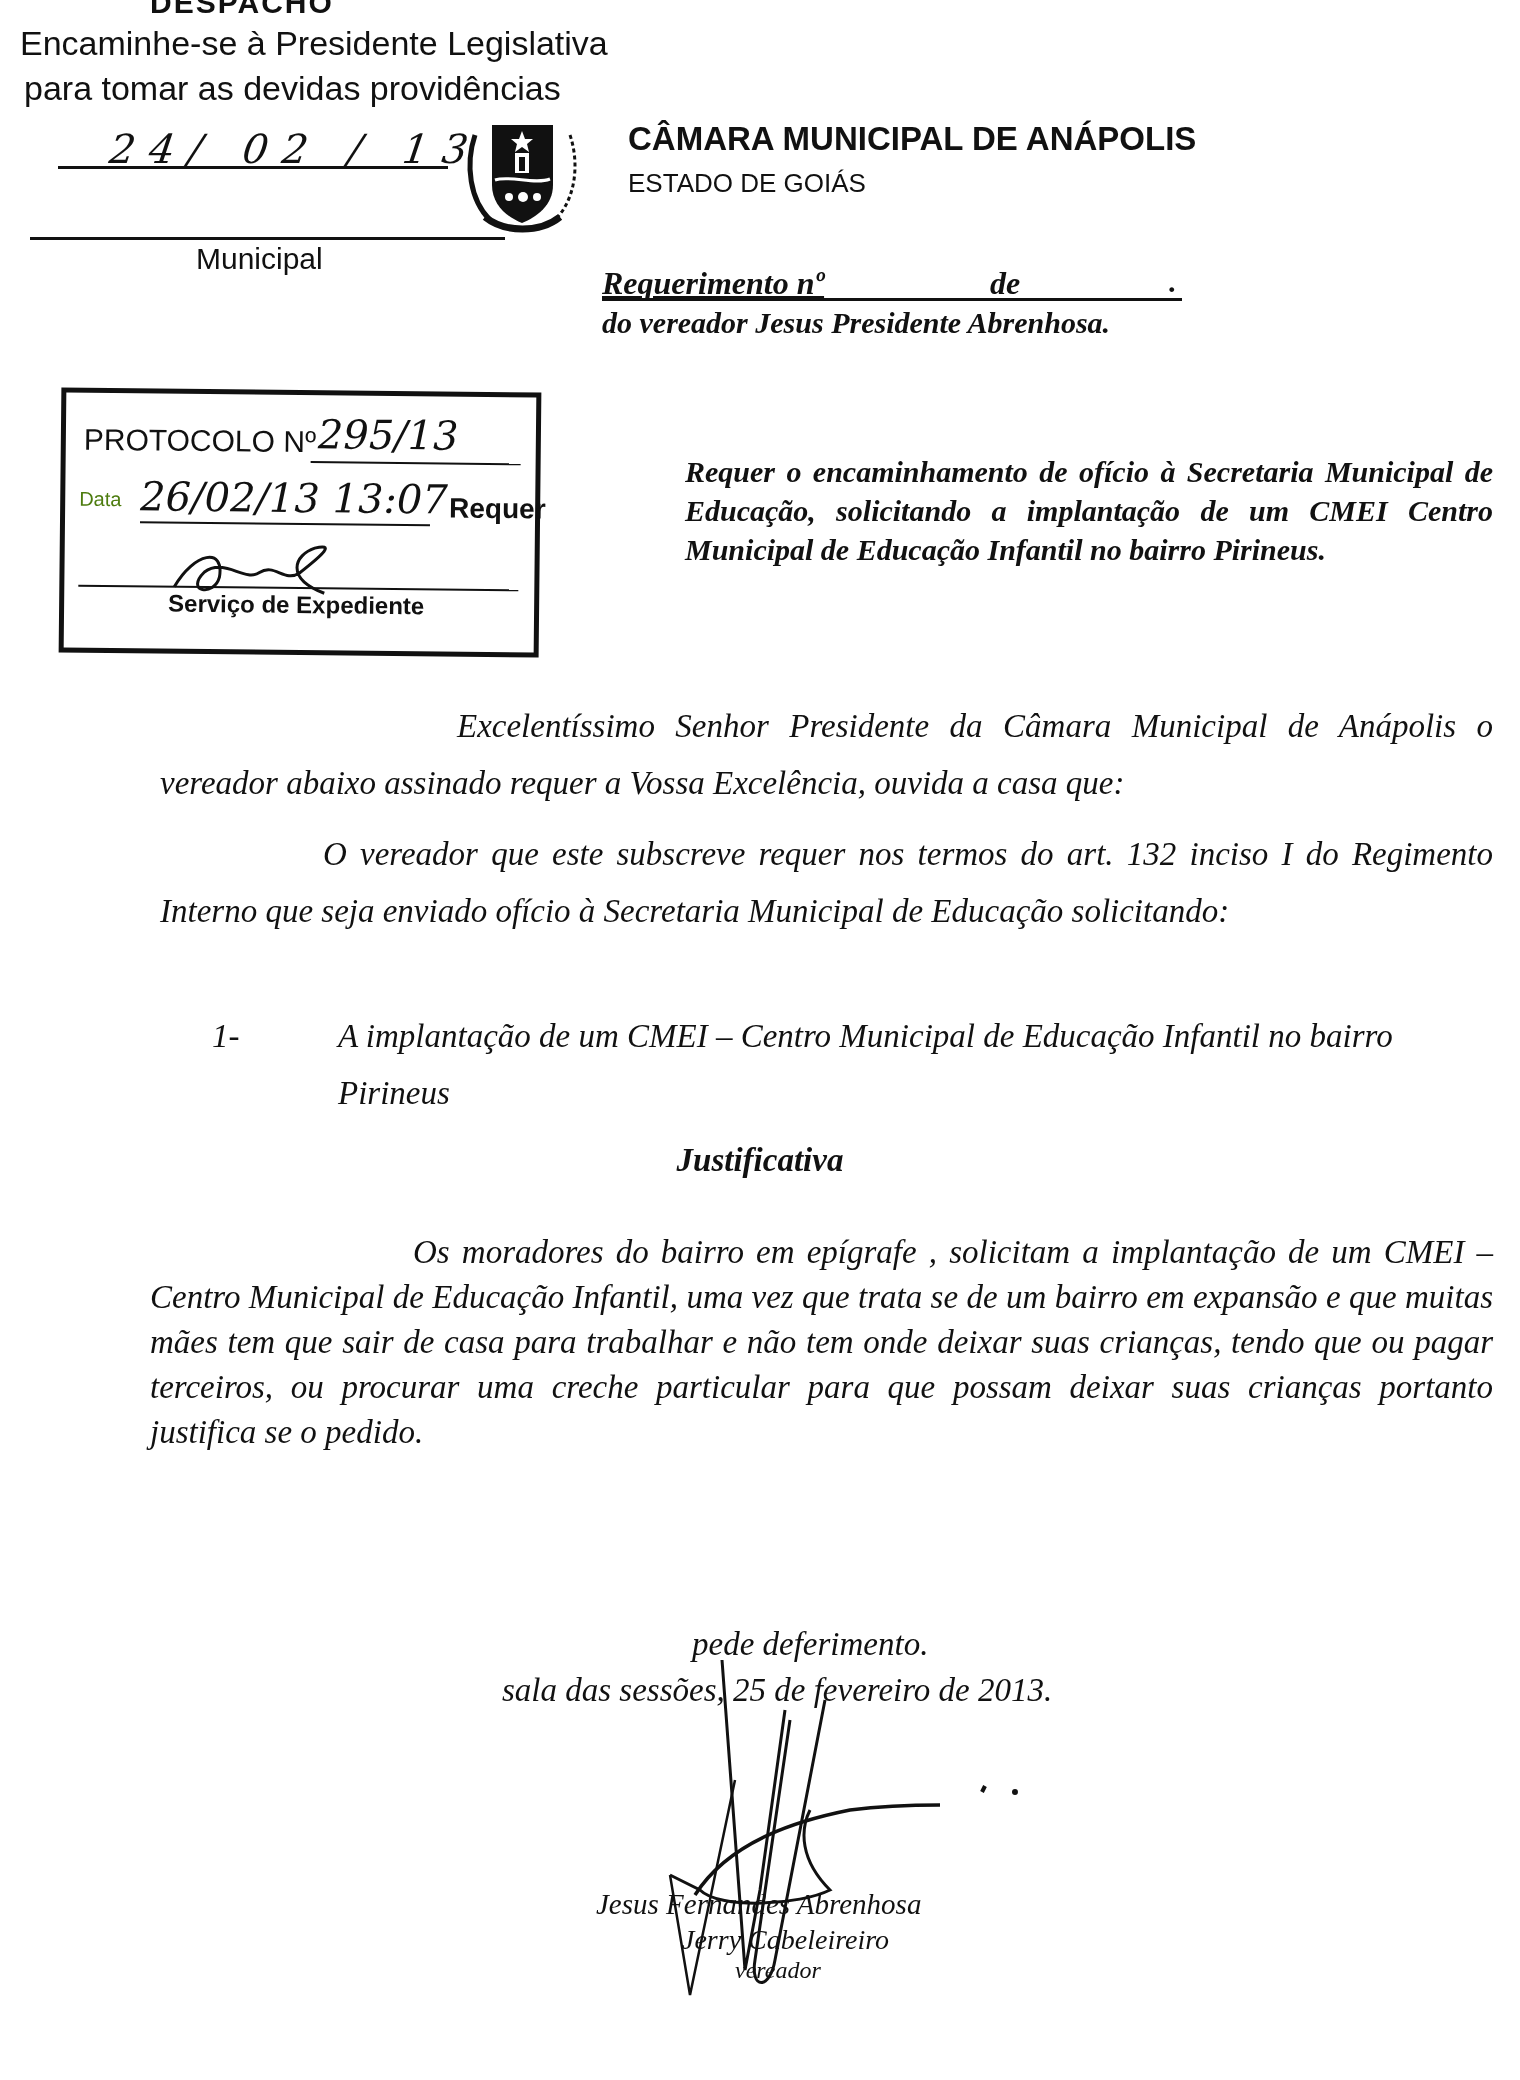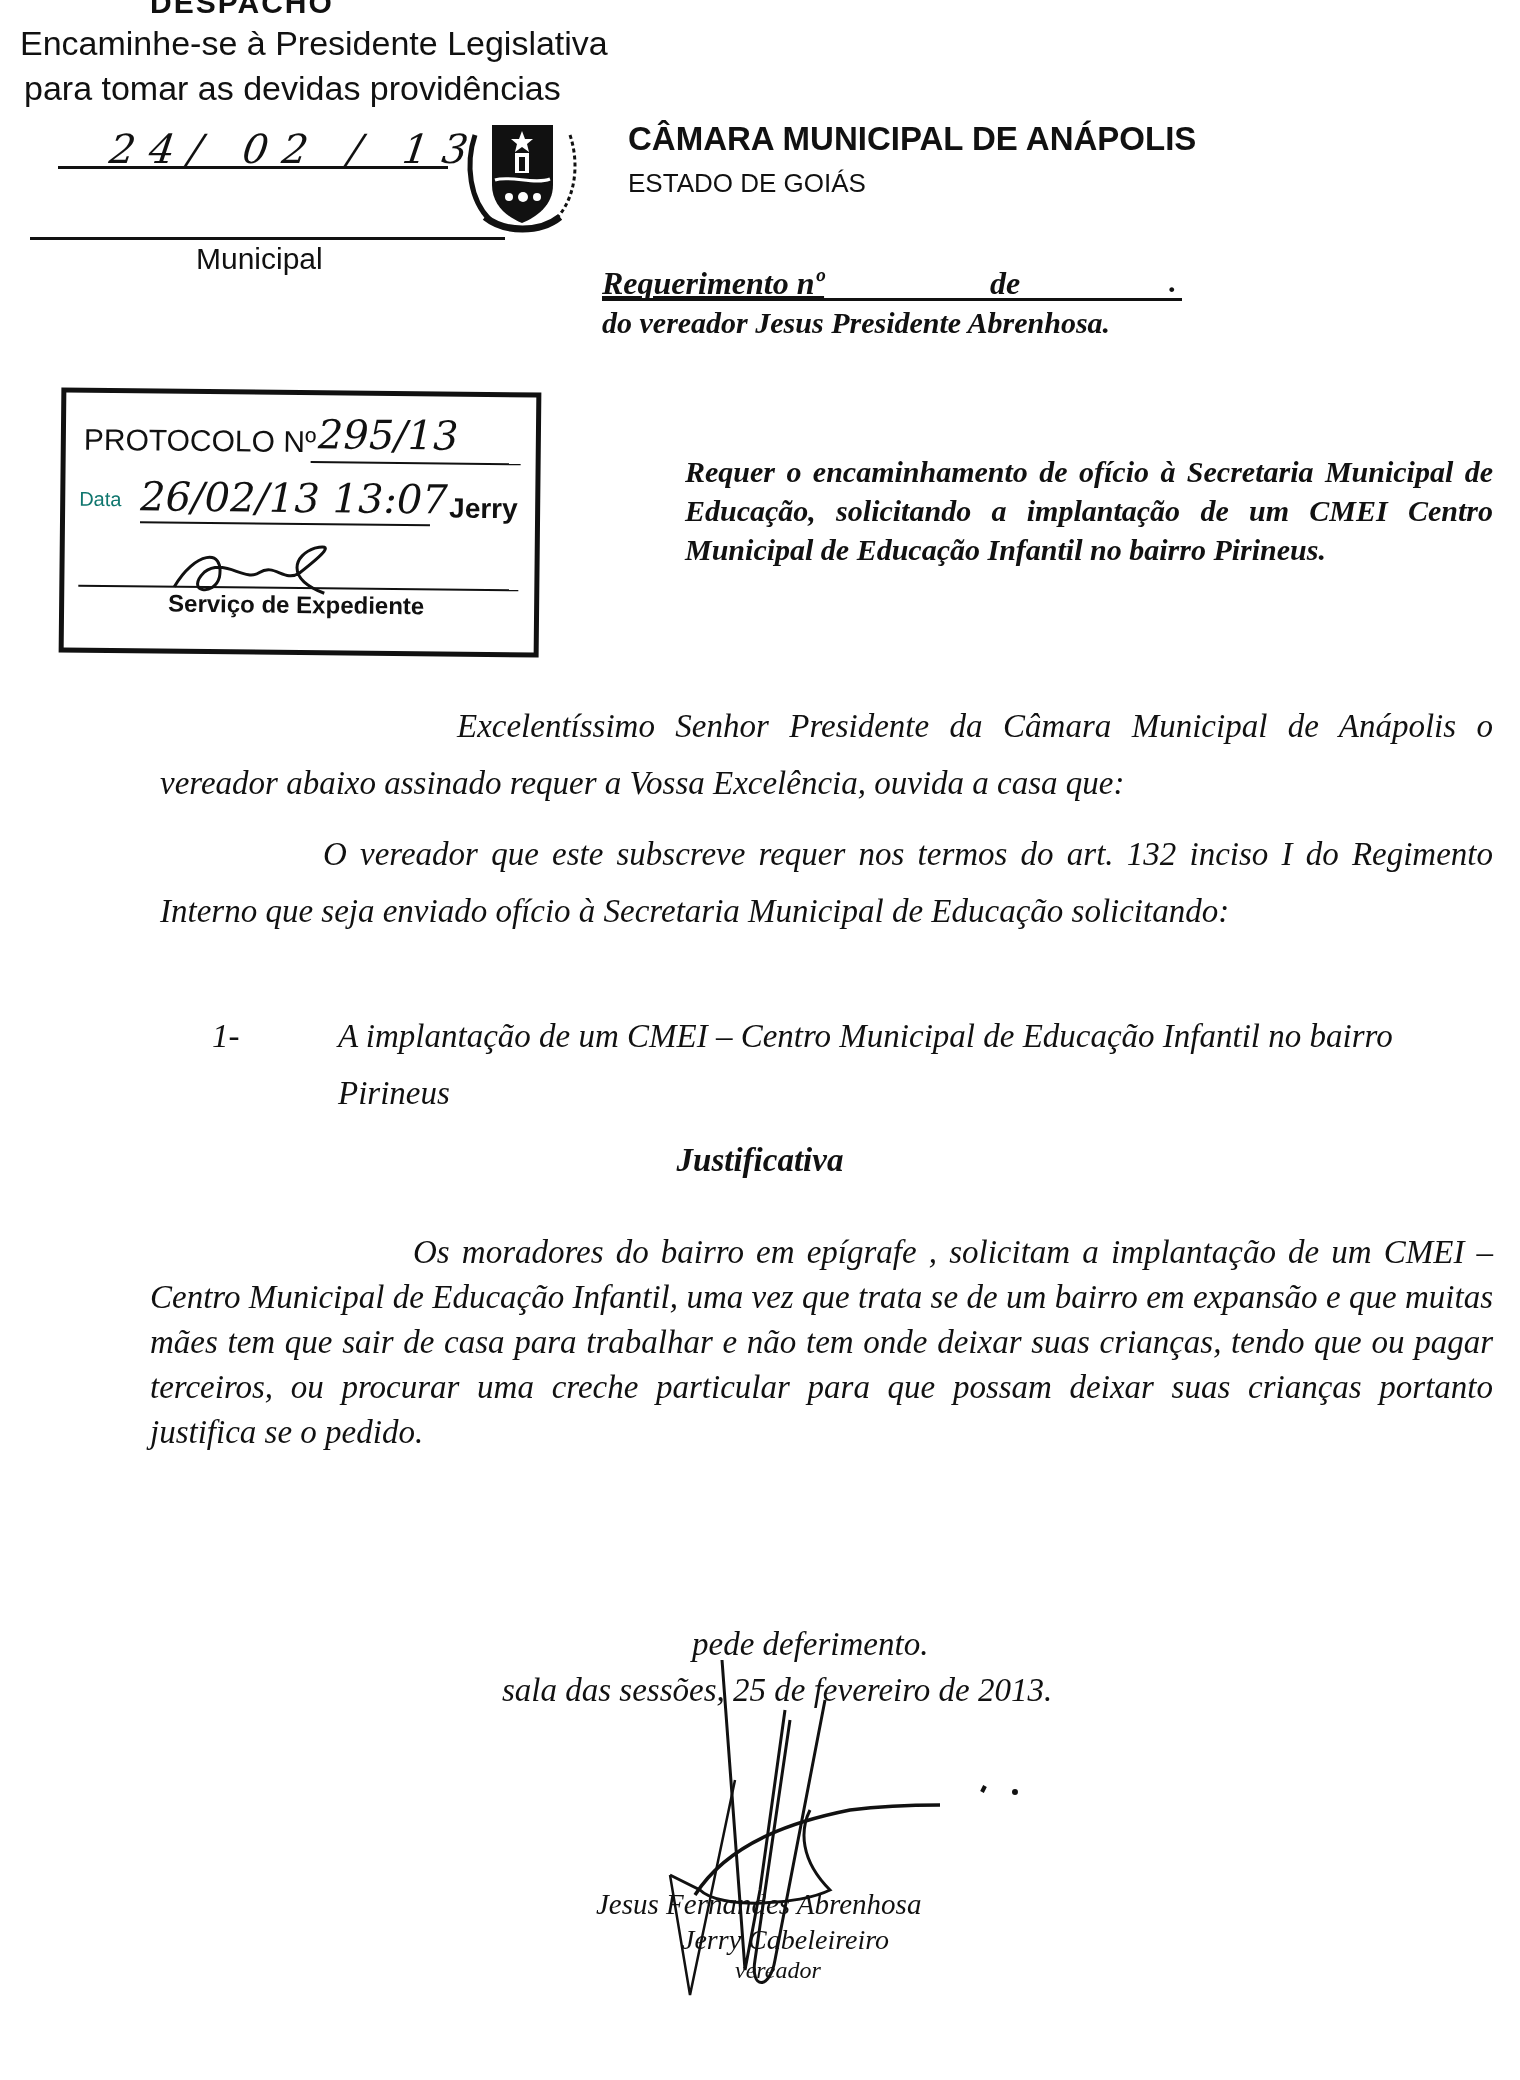--- a/index.html
+++ b/index.html
@@ -37,7 +37,7 @@
     #stamp-proto-label { left: 18px; top: 30px; font-size: 30px; }
     #stamp-proto-val { left: 252px; top: 16px; font-size: 40px; }
     #stamp-proto-rule { left: 245px; top: 66px; width: 210px; height: 2px; background: #111; }
-    #stamp-date-label { left: 14px; top: 95px; font-size: 20px; color: #0f766e; }
+    #stamp-date-label { left: 14px; top: 95px; font-size: 20px; color: #4d7c0f; }
     #stamp-date-val { left: 75px; top: 80px; font-size: 40px; }
     #stamp-date-rule { left: 75px; top: 128px; width: 290px; height: 2px; background: #111; }
     #stamp-horas { left: 384px; top: 96px; font-size: 28px; font-weight: bold; }

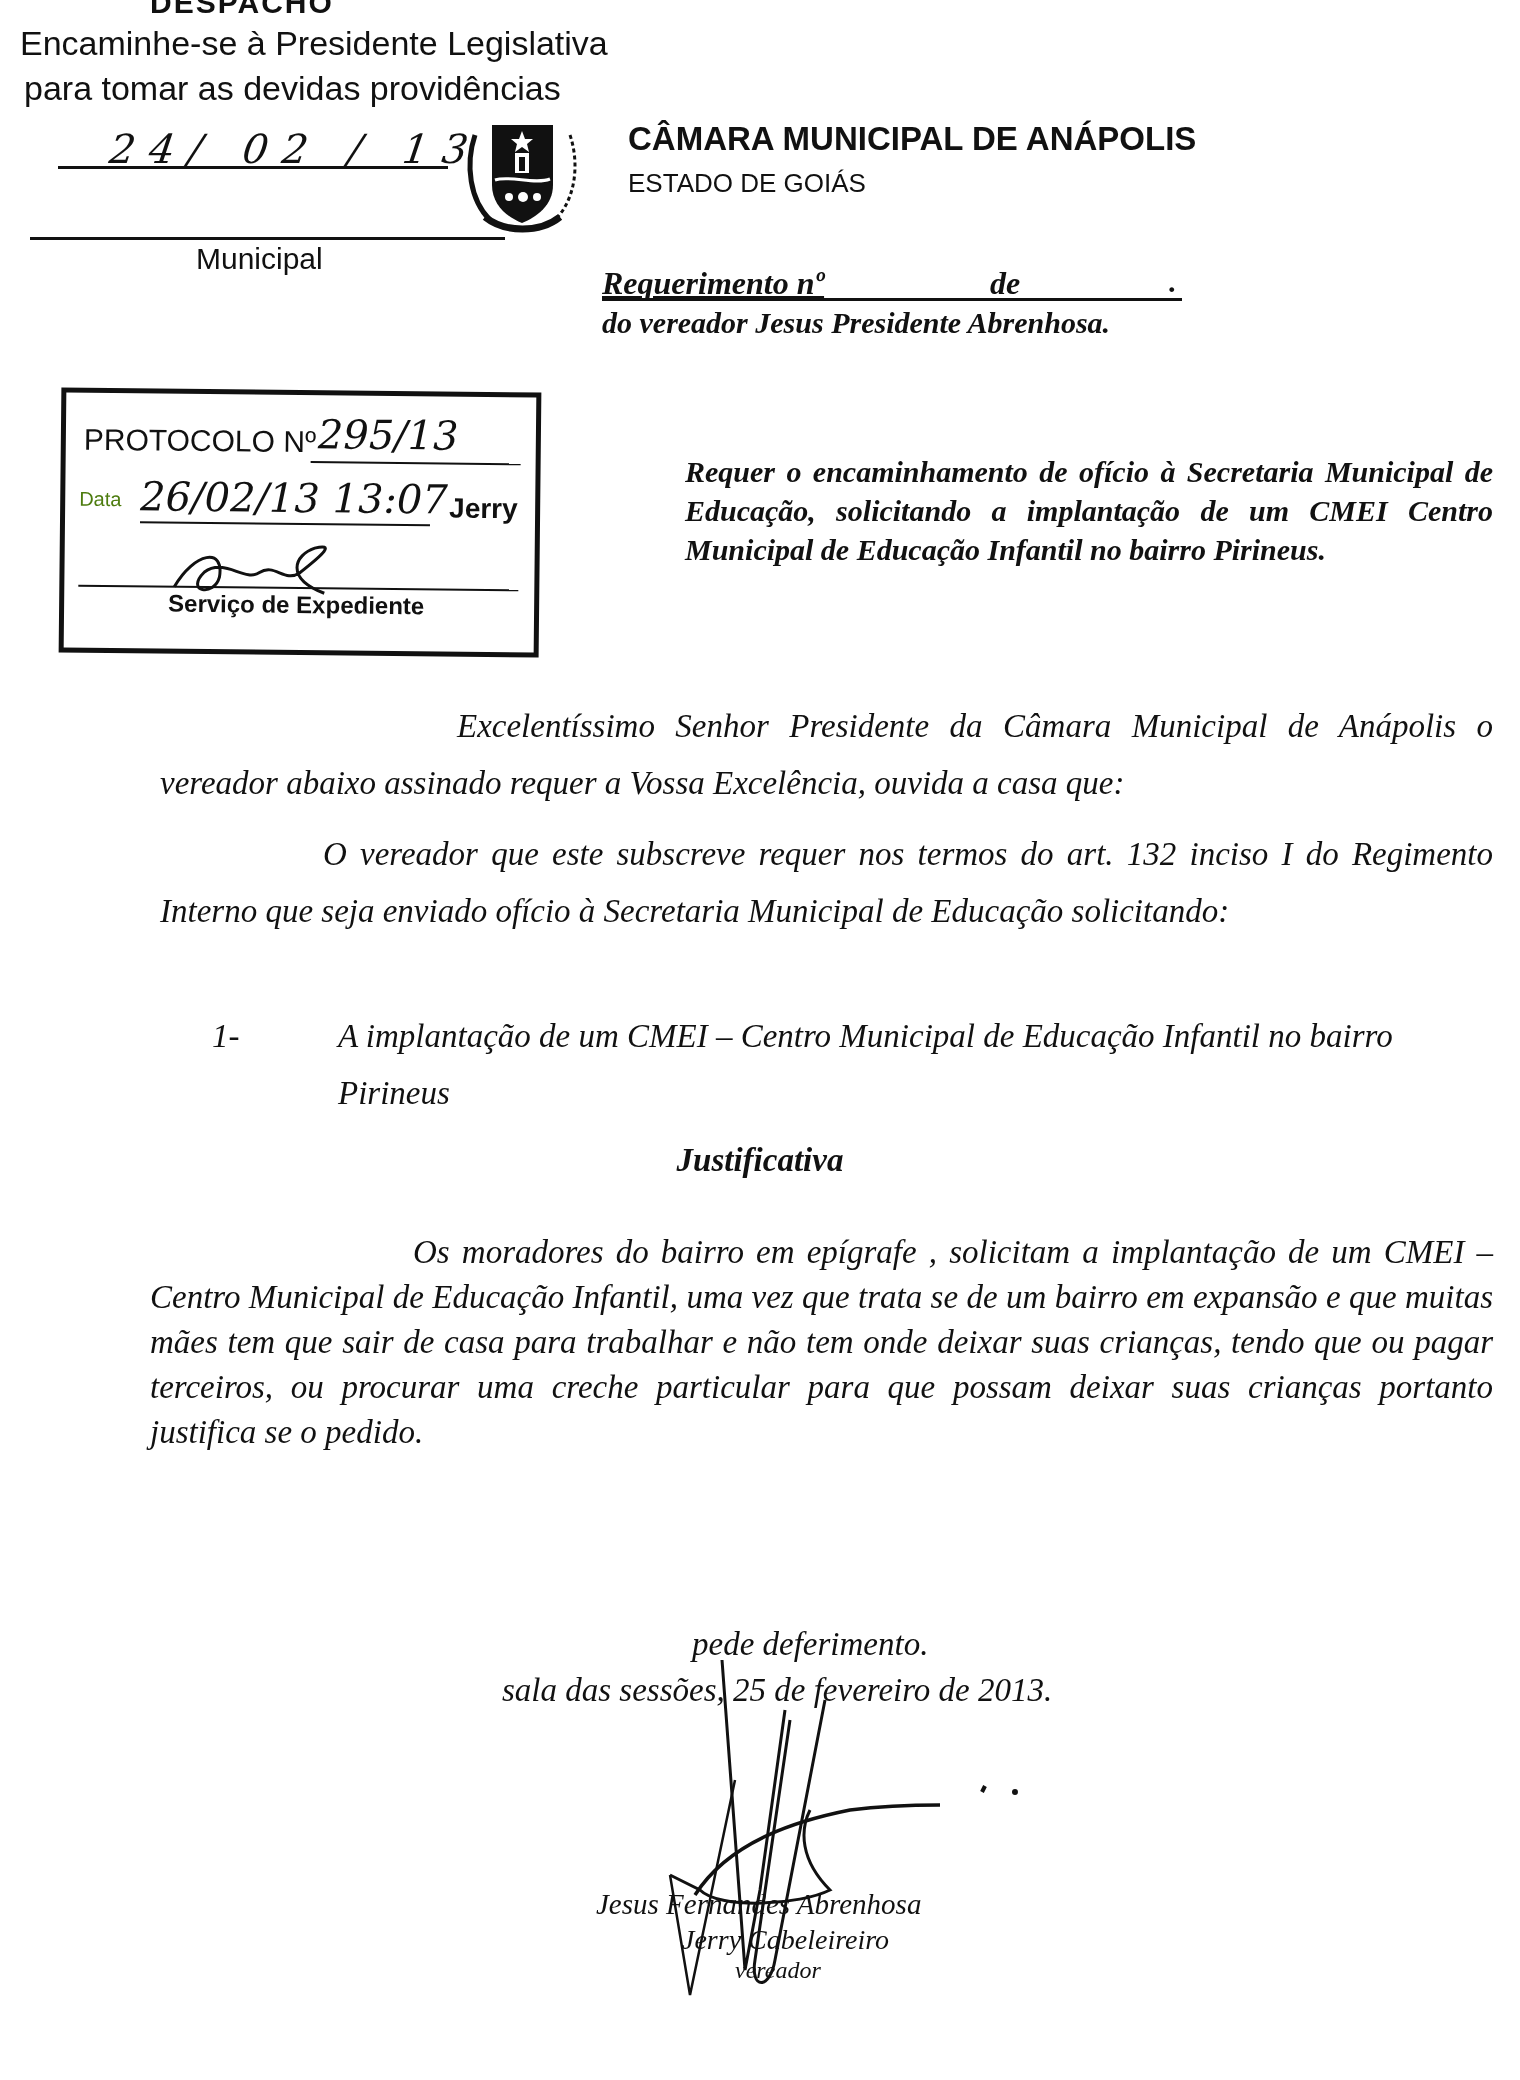--- a/index.html
+++ b/index.html
@@ -114,7 +114,7 @@
   <div class="abs sans" id="stamp-date-label">Data</div>
   <div class="abs hand" id="stamp-date-val">26/02/13 13:07</div>
   <div class="abs" id="stamp-date-rule"></div>
-  <div class="abs sans" id="stamp-horas">Jerry</div>
+  <div class="abs sans" id="stamp-horas">Requer</div>
   <div class="abs" id="stamp-sig">
     <svg width="180" height="60" viewBox="0 0 180 60">
       <path d="M10 45 C30 10 60 5 55 35 C50 55 20 50 40 30 C60 15 80 40 95 30 C110 20 120 40 135 30 C160 10 170 0 150 5 C130 12 120 35 160 50" stroke="#111" stroke-width="3" fill="none"></path>

